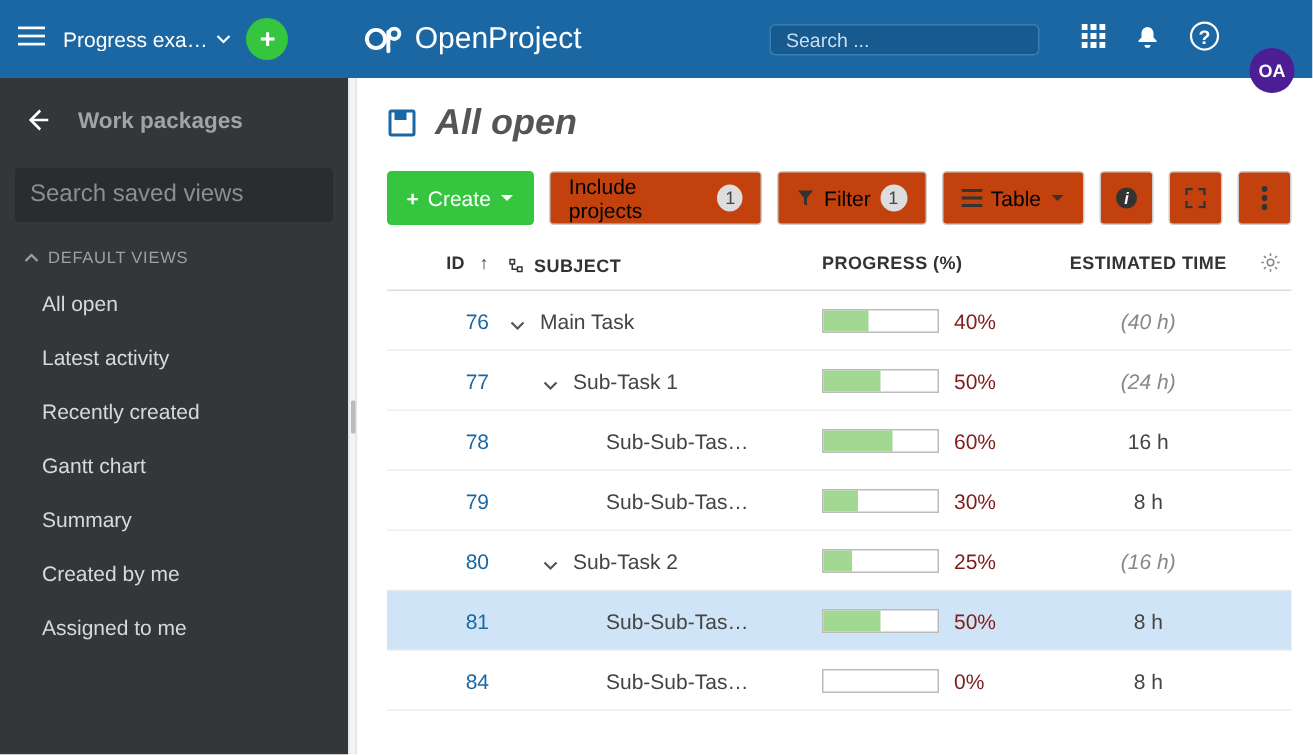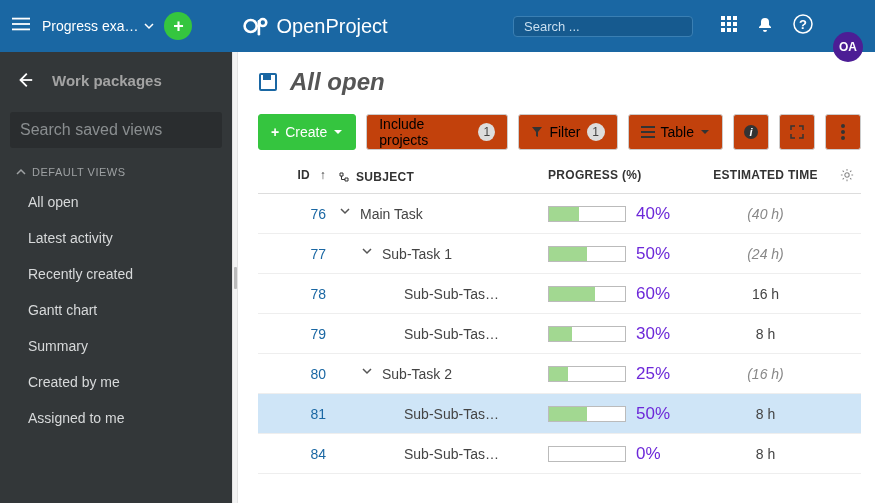--- a/index.html
+++ b/index.html
@@ -56,7 +56,7 @@
   .trow { display: flex; align-items: center; height: 40px; border-bottom: 1px solid #eee; font-size: 14px; }
   .trow.selected { background: #cfe5f7; }
   .cell-id { width: 80px; text-align: right; padding-right: 12px; color: #1a67a3; }
-  .cell-subject { width: 210px; display: flex; align-items: flex-start; color: #444; white-space: nowrap; overflow: hidden; }
+  .cell-subject { width: 210px; display: flex; align-items: flex-end; color: #444; white-space: nowrap; overflow: hidden; }
   .expander { cursor: pointer; width: 14px; display: inline-flex; justify-content: center; color: #555; }
   .cell-prog { width: 150px; display: flex; align-items: center; gap: 10px; }
   .pbar { width: 78px; height: 16px; border: 1px solid #bbb; background: #fff; }

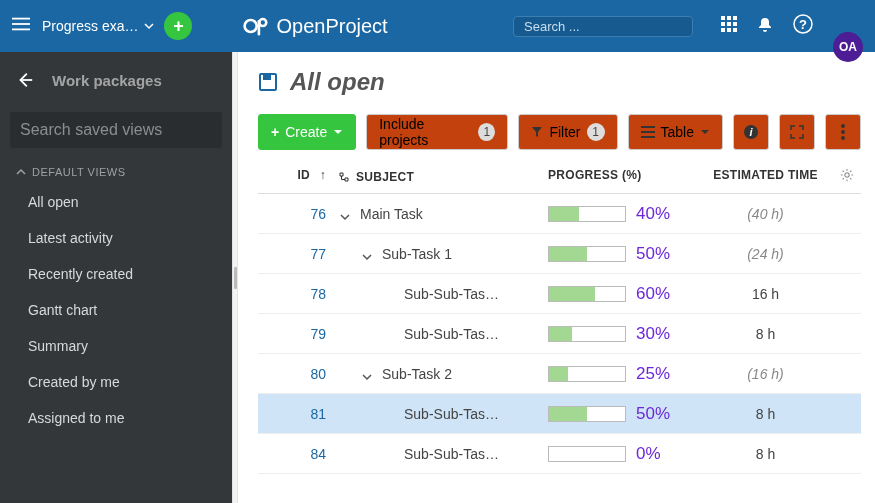--- a/index.html
+++ b/index.html
@@ -61,7 +61,7 @@
   .cell-prog { width: 150px; display: flex; align-items: center; gap: 10px; }
   .pbar { width: 78px; height: 16px; border: 1px solid #bbb; background: #fff; }
   .pfill { height: 100%; background: #a2d891; }
-  .pct { font-size: 17px; color: #6d28d9; }
+  .pct { font-size: 14px; color: #7f1d1d; }
   .cell-est { flex: 1; text-align: center; color: #444; }
   .cell-est.italic { font-style: italic; color: #888; }
   .cell-end { width: 28px; }

